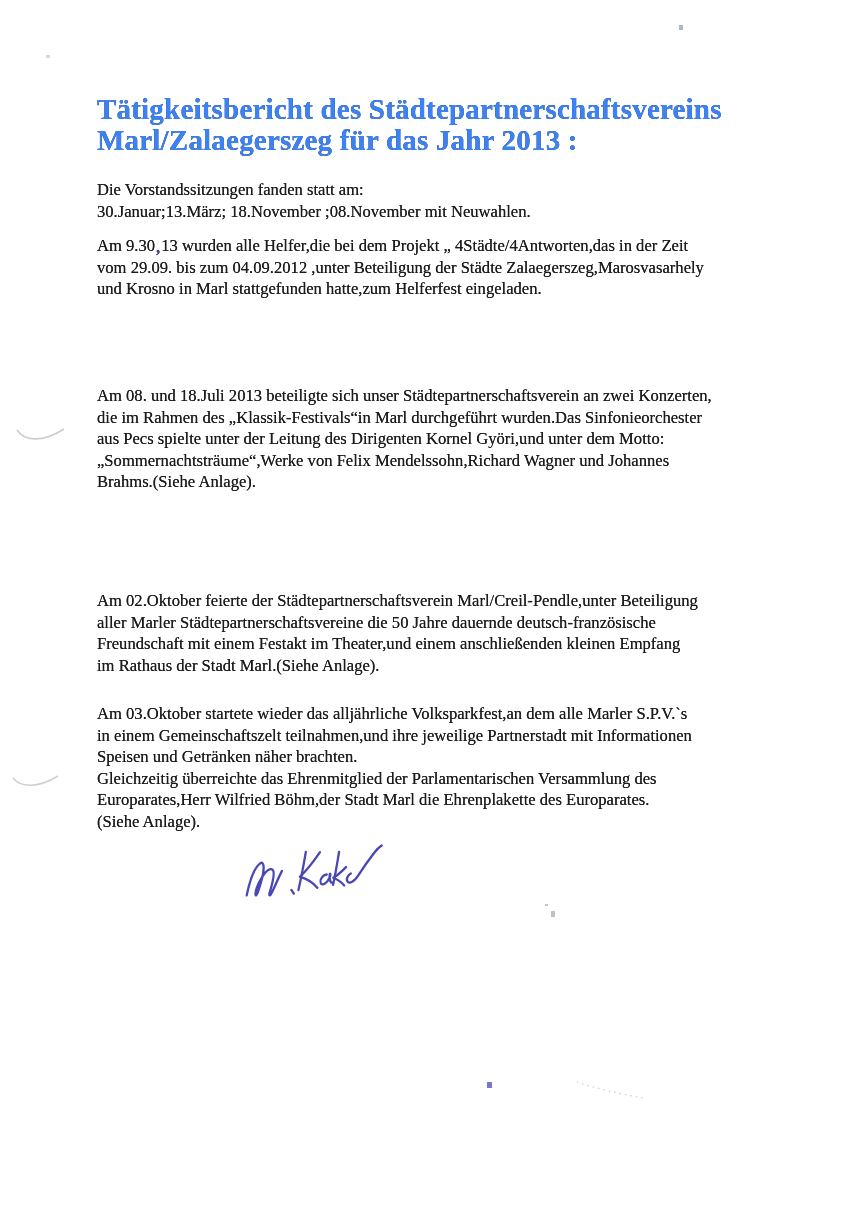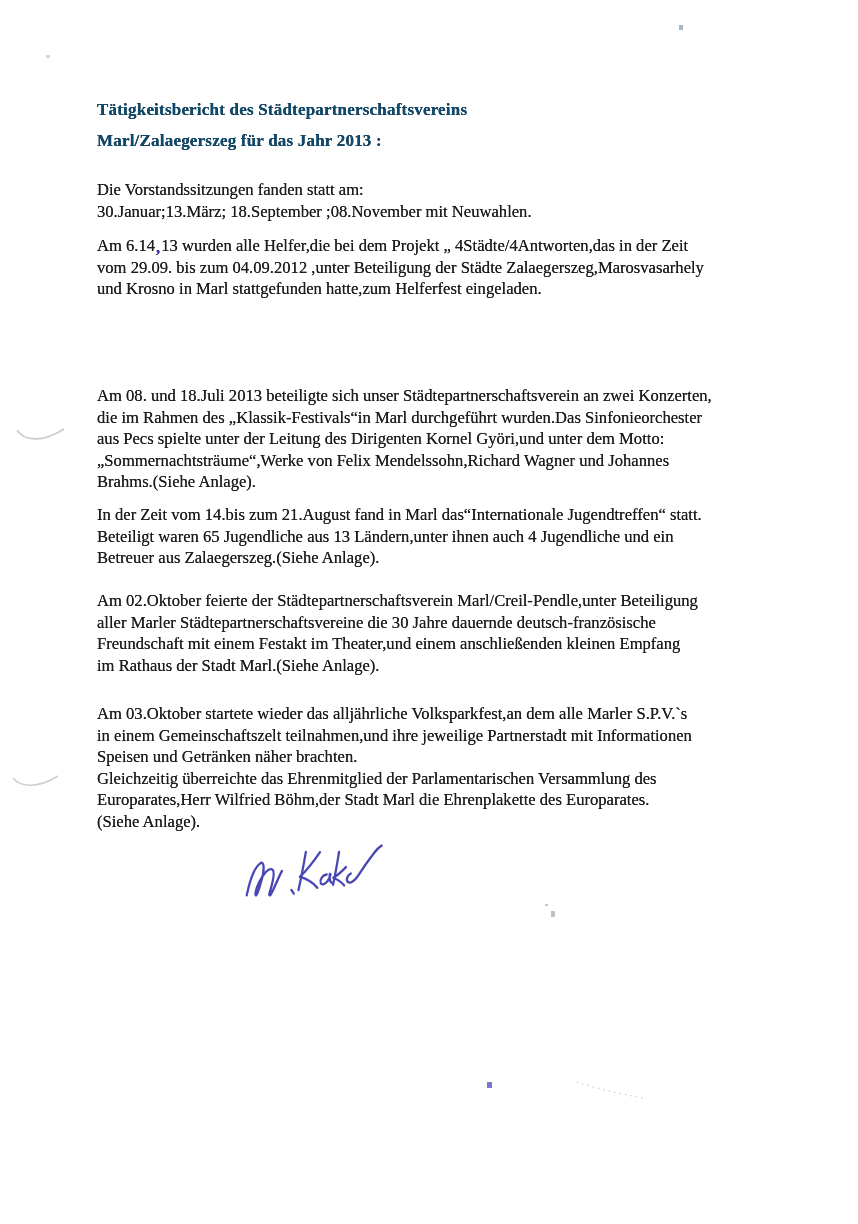--- a/index.html
+++ b/index.html
@@ -18,10 +18,10 @@
     left: 97px;
     top: 94px;
     width: 680px;
-    font-size: 17px;
+    font-size: 29px;
     font-weight: bold;
     line-height: 31px;
-    color: #0c4a6e;
+    color: #3b82f6;
     white-space: pre-line;
     letter-spacing: 0.2px;
     text-shadow: 0 0 0.4px #222;

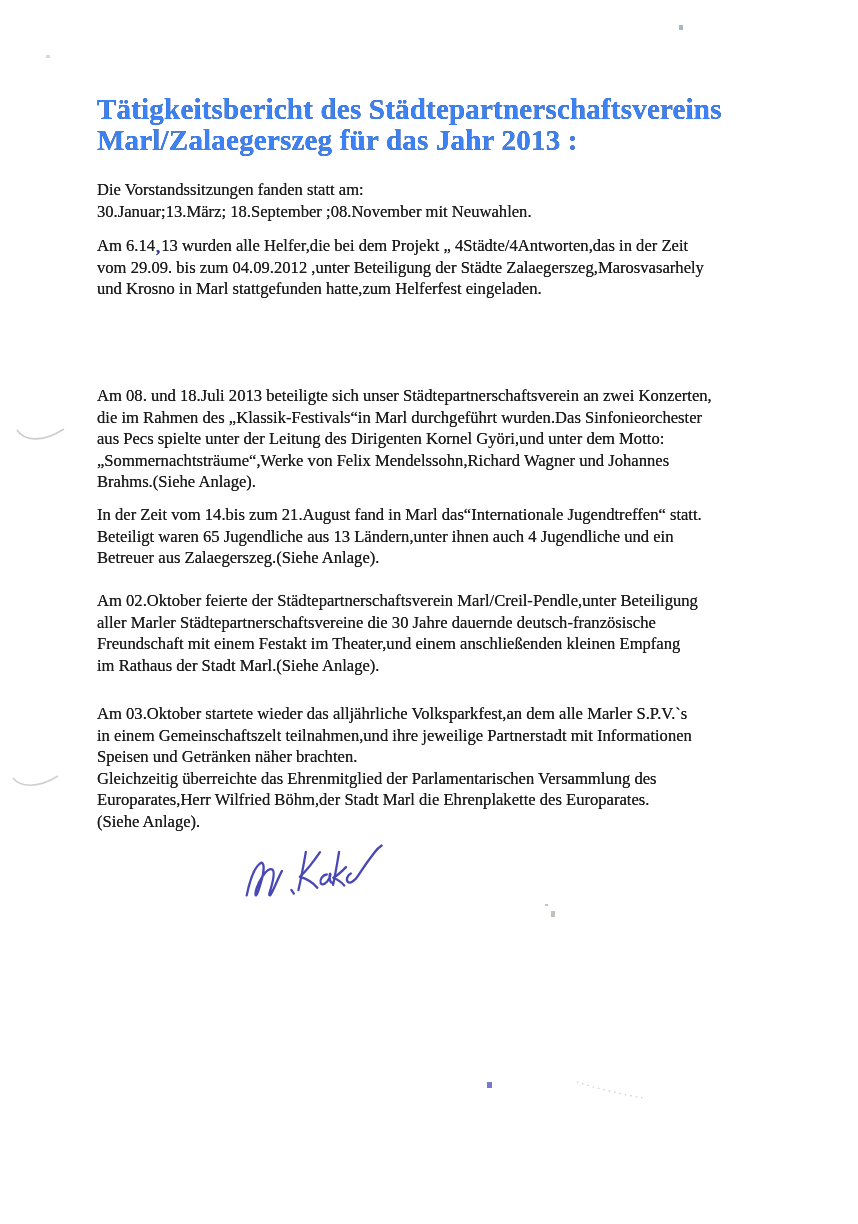--- a/index.html
+++ b/index.html
@@ -76,7 +76,7 @@
 Marl/Zalaegerszeg für das Jahr 2013 :</div>
 
   <div class="para p1">Die Vorstandssitzungen fanden statt am:
-30.Januar;13.März; 18.September ;08.November mit Neuwahlen.</div>
+30.Januar;13.März; 18.November ;08.November mit Neuwahlen.</div>
 
   <div class="para p2"><span>Am 6.14</span><span class="blue-comma">,</span><span>13 wurden alle Helfer,die bei dem Projekt „ 4Städte/4Antworten,das in der Zeit
 vom 29.09. bis zum 04.09.2012 ,unter Beteiligung der Städte Zalaegerszeg,Marosvasarhely

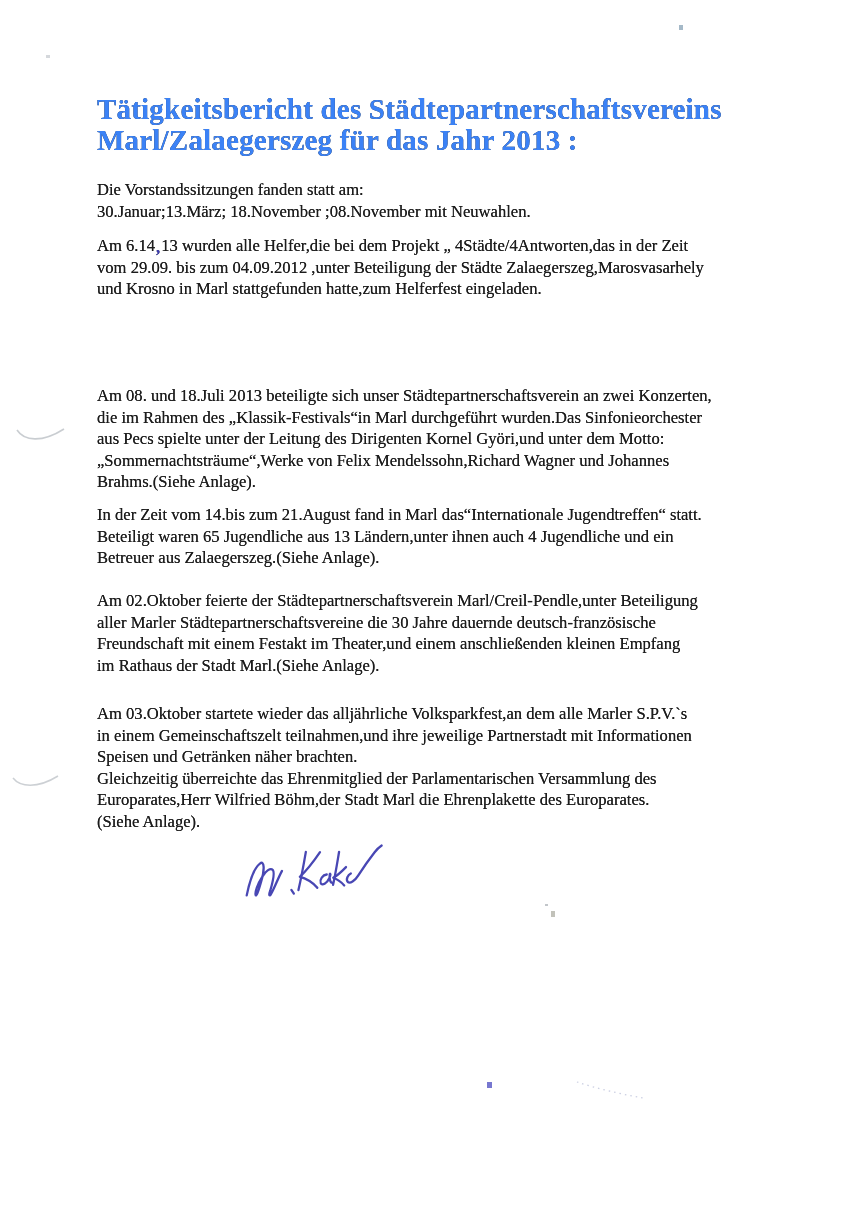--- a/index.html
+++ b/index.html
@@ -78,7 +78,7 @@
   <div class="para p1">Die Vorstandssitzungen fanden statt am:
 30.Januar;13.März; 18.November ;08.November mit Neuwahlen.</div>
 
-  <div class="para p2"><span>Am 6.14</span><span class="blue-comma">,</span><span>13 wurden alle Helfer,die bei dem Projekt „ 4Städte/4Antworten,das in der Zeit
+  <div class="para p2"><span>Am 9.30</span><span class="blue-comma">,</span><span>13 wurden alle Helfer,die bei dem Projekt „ 4Städte/4Antworten,das in der Zeit
 vom 29.09. bis zum 04.09.2012 ,unter Beteiligung der Städte Zalaegerszeg,Marosvasarhely
 und Krosno in Marl stattgefunden hatte,zum Helferfest eingeladen.</span></div>
 

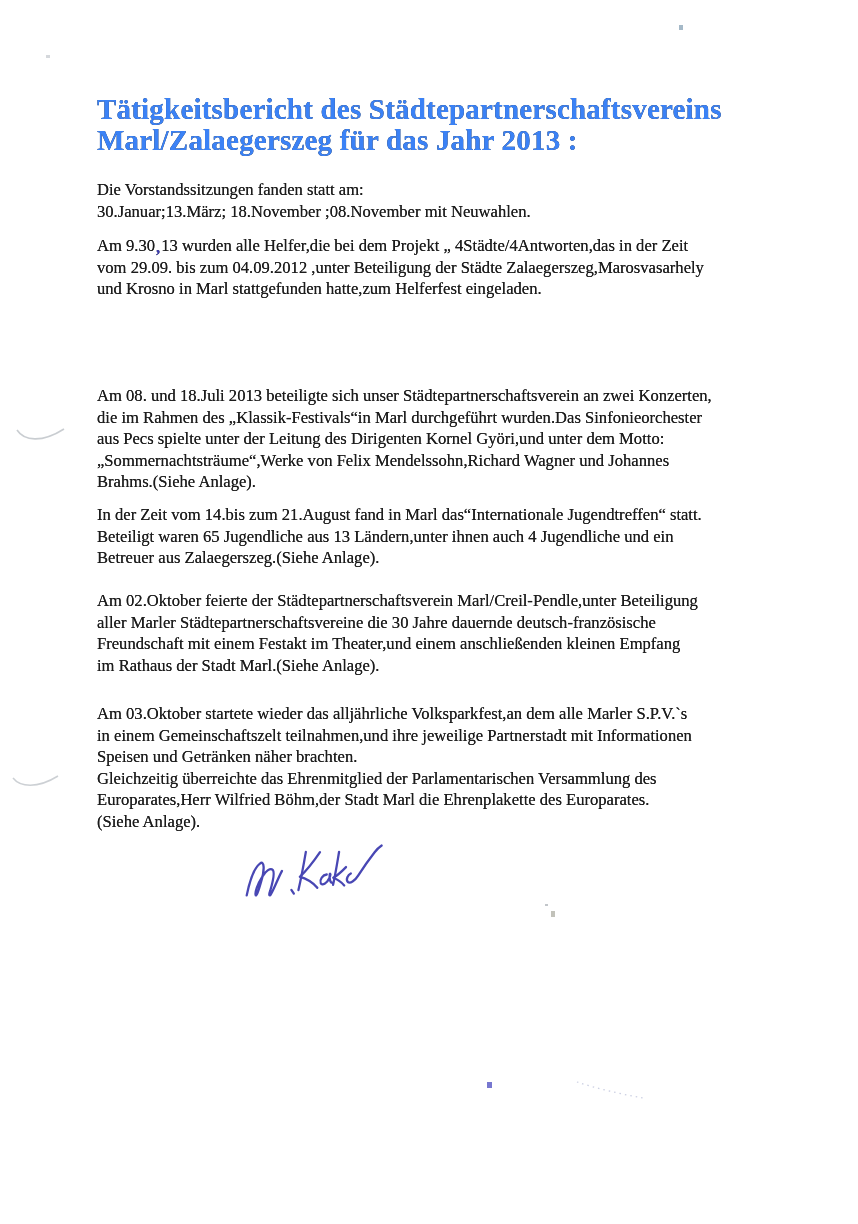--- a/index.html
+++ b/index.html
@@ -89,9 +89,6 @@
 „Sommernachtsträume“,Werke von Felix Mendelssohn,Richard Wagner und Johannes
 Brahms.(Siehe Anlage).</div>
 
-  <div class="para p5">In der Zeit vom 14.bis zum 21.August fand in Marl das“Internationale Jugendtreffen“ statt.
-Beteiligt waren 65 Jugendliche aus 13 Ländern,unter ihnen auch 4 Jugendliche und ein
-Betreuer aus Zalaegerszeg.(Siehe Anlage).</div>
 
   <div class="para p6">Am 02.Oktober feierte der Städtepartnerschaftsverein Marl/Creil-Pendle,unter Beteiligung
 aller Marler Städtepartnerschaftsvereine die 30 Jahre dauernde deutsch-französische

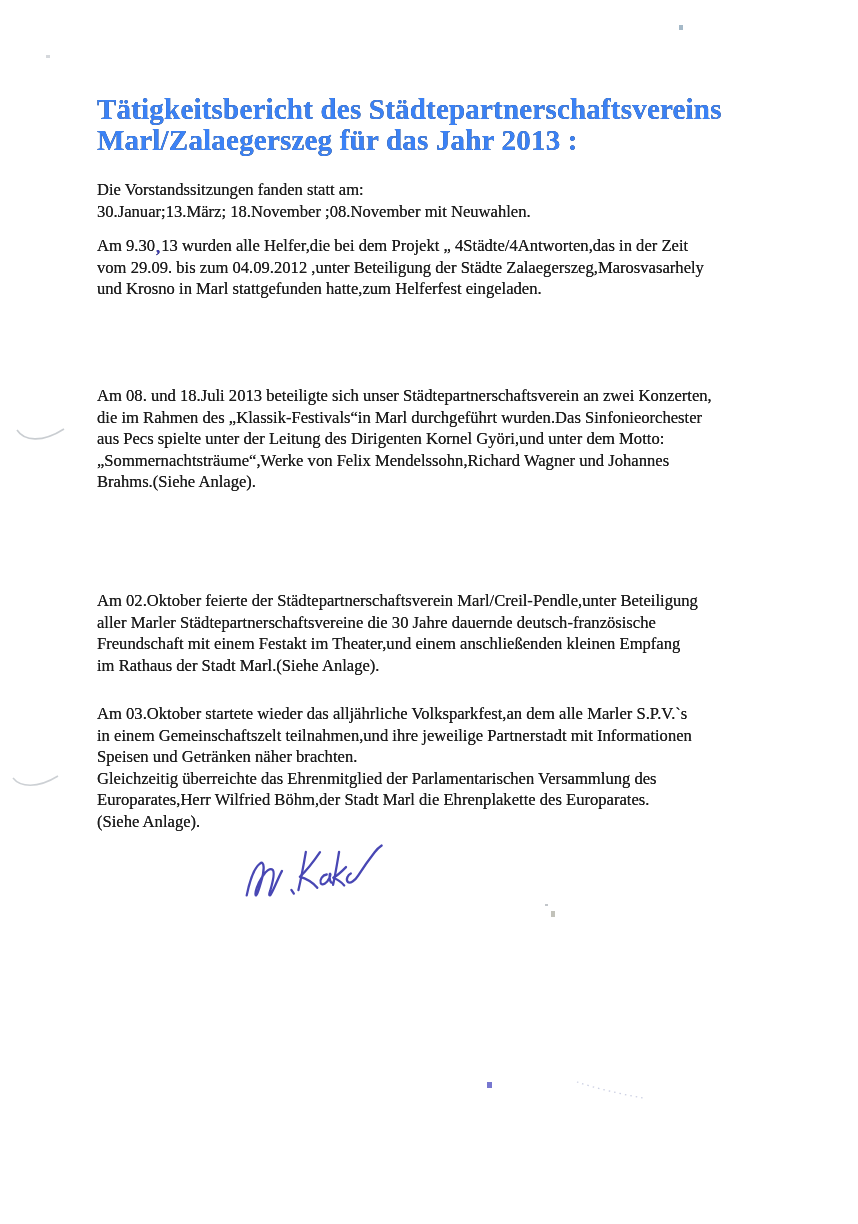--- a/index.html
+++ b/index.html
@@ -91,7 +91,7 @@
 
 
   <div class="para p6">Am 02.Oktober feierte der Städtepartnerschaftsverein Marl/Creil-Pendle,unter Beteiligung
-aller Marler Städtepartnerschaftsvereine die 30 Jahre dauernde deutsch-französische
+aller Marler Städtepartnerschaftsvereine die 50 Jahre dauernde deutsch-französische
 Freundschaft mit einem Festakt im Theater,und einem anschließenden kleinen Empfang
 im Rathaus der Stadt Marl.(Siehe Anlage).</div>
 

